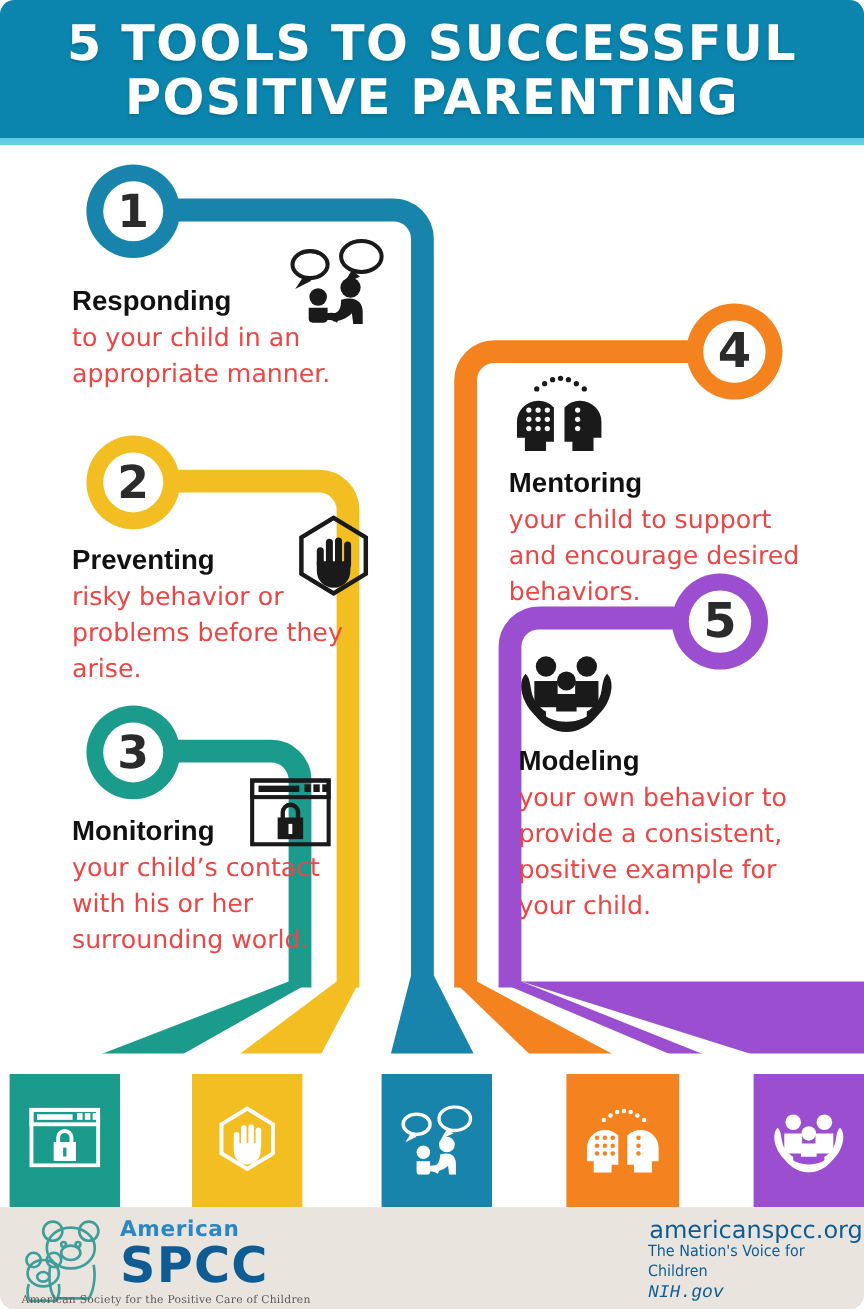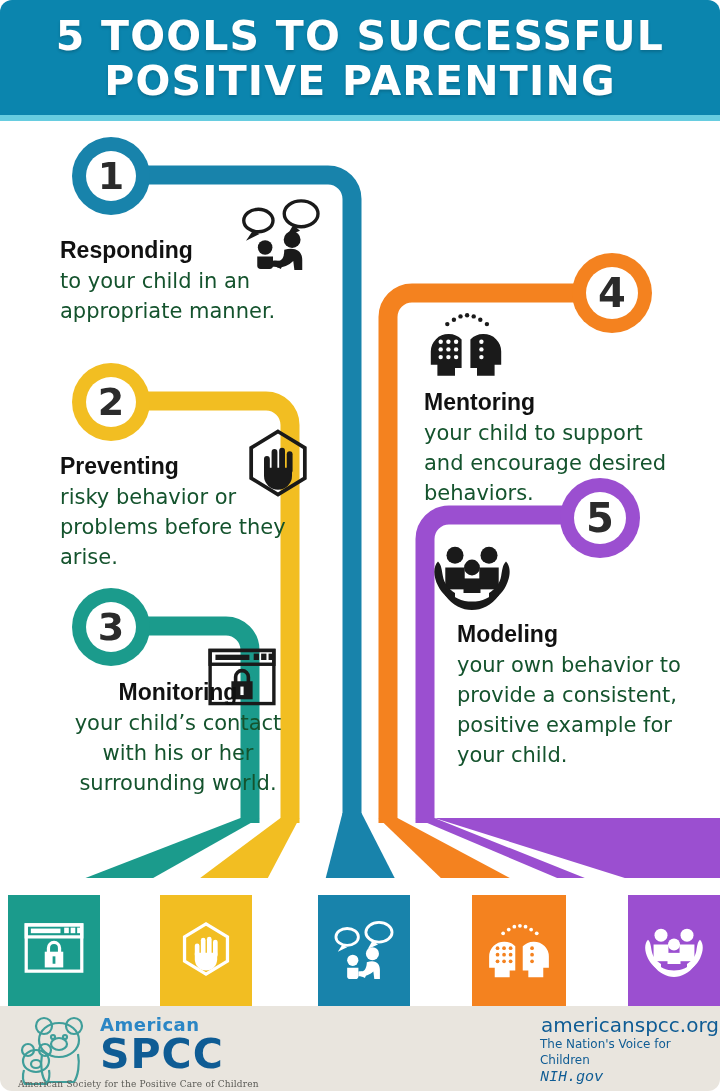--- a/index.html
+++ b/index.html
@@ -60,7 +60,7 @@
   }
   .block .body{
     font-family:"DejaVu Sans", sans-serif;
-    font-weight:normal;font-size:21px;color:#14532d;
+    font-weight:normal;font-size:21px;color:#ef4444;
     line-height:30px;margin:0;
   }
 

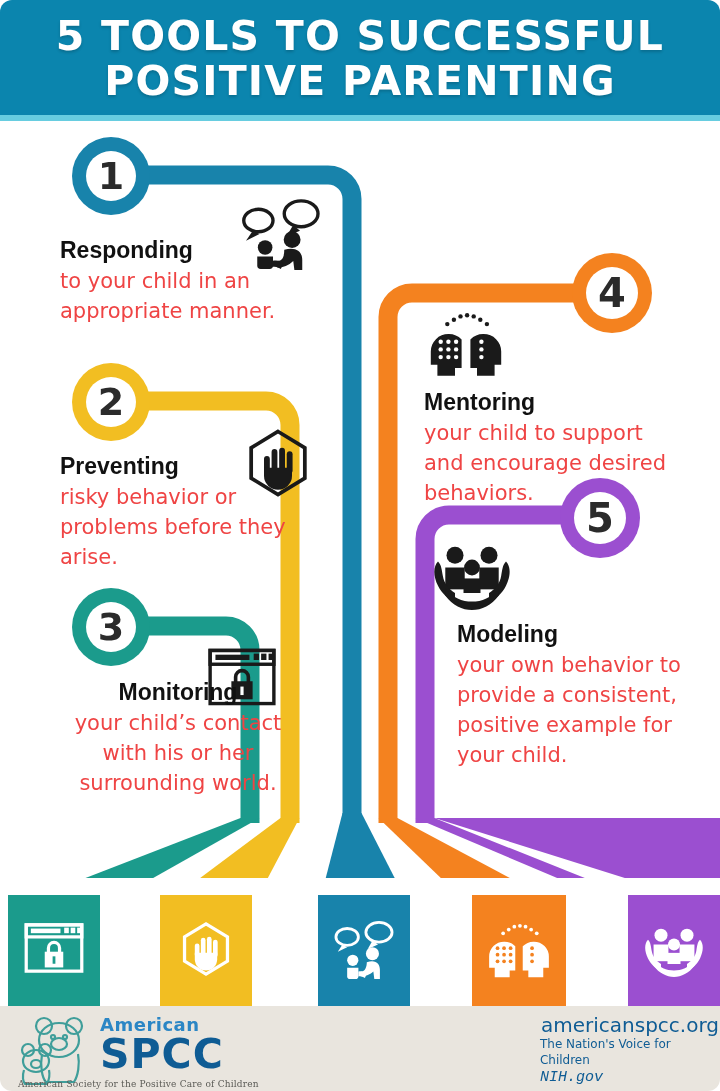--- a/index.html
+++ b/index.html
@@ -348,7 +348,7 @@
       <path d="M14,38 c6,8 14,11 22,11 c8,0 16,-3 22,-11 l0,6 c-6,8 -14,12 -22,12 c-8,0 -16,-4 -22,-12 z"></path>
     </g>
   </svg>
-  <div class="block" style="left:432px;top:620px;width:262px;margin-left:25px;">
+  <div class="block" style="left:432px;top:620px;width:262px;">
     <p class="title">Modeling</p>
     <p class="body">your own behavior to provide a consistent, positive example for your child.</p>
   </div>

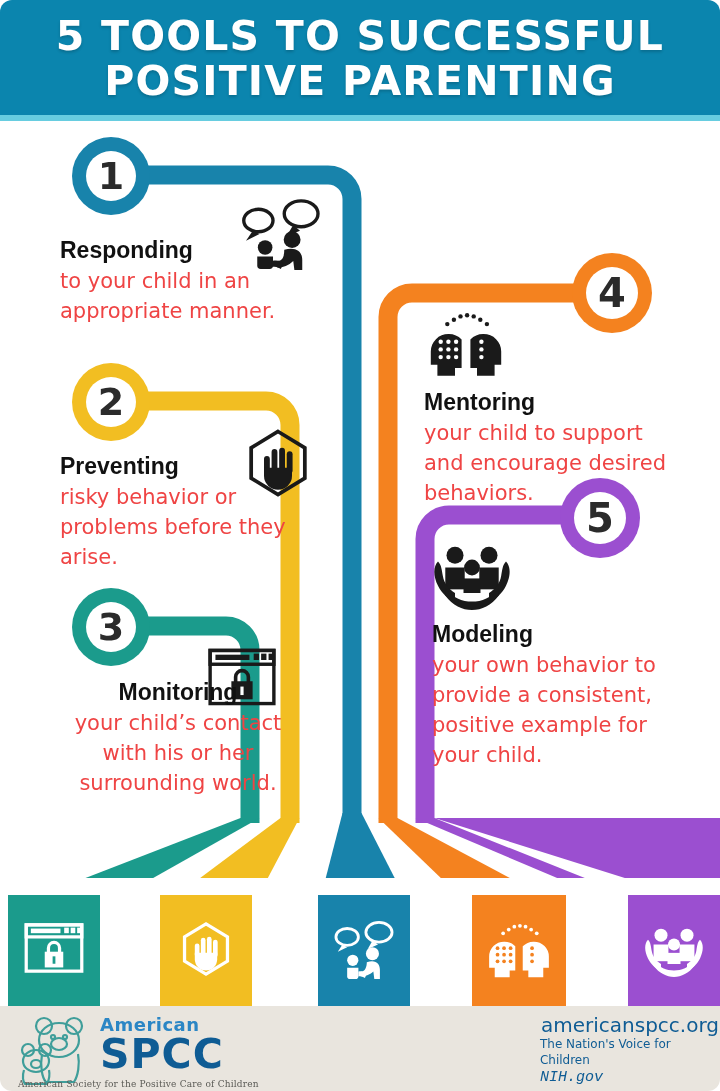--- a/index.html
+++ b/index.html
@@ -298,7 +298,7 @@
     <rect x="22" y="31" width="20" height="17" fill="#1a1a1a"></rect>
     <rect x="30.5" y="36" width="3" height="8" fill="#ffffff"></rect>
   </svg>
-  <div class="block" style="left:60px;top:678px;width:236px;text-align:center;">
+  <div class="block" style="left:60px;top:678px;width:236px;">
     <p class="title">Monitoring</p>
     <p class="body">your child’s contact with his or her surrounding world.</p>
   </div>

